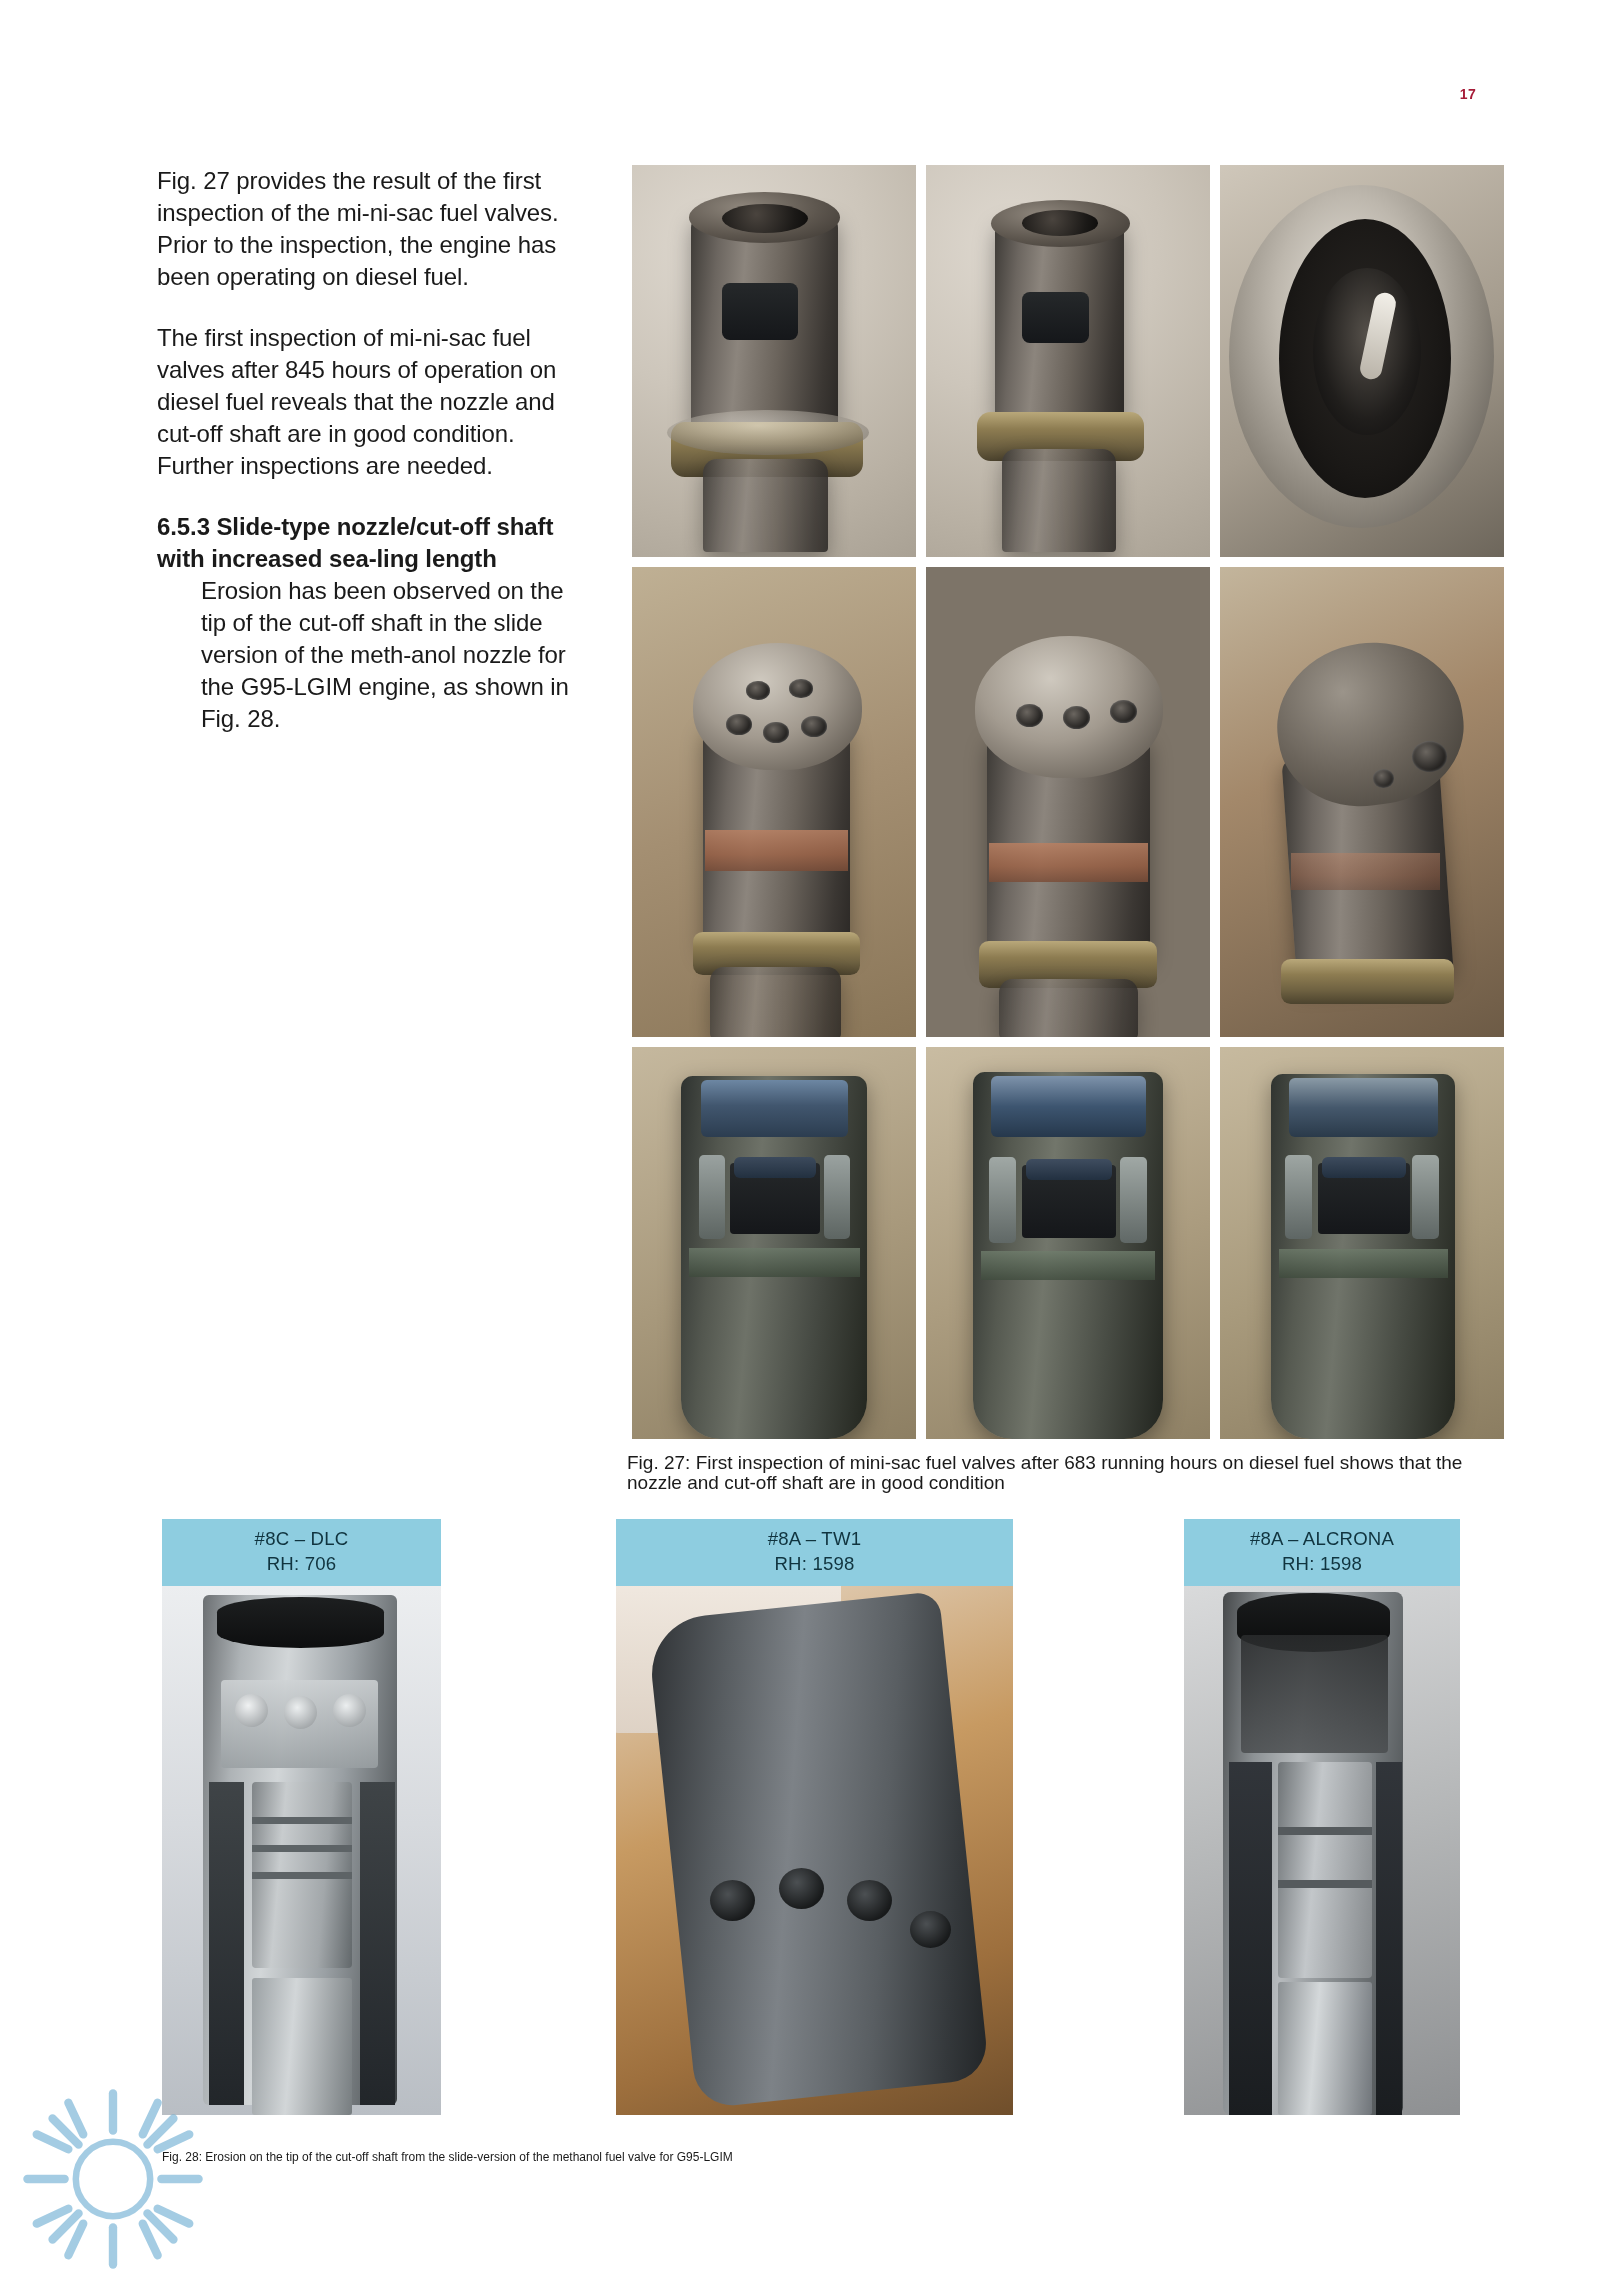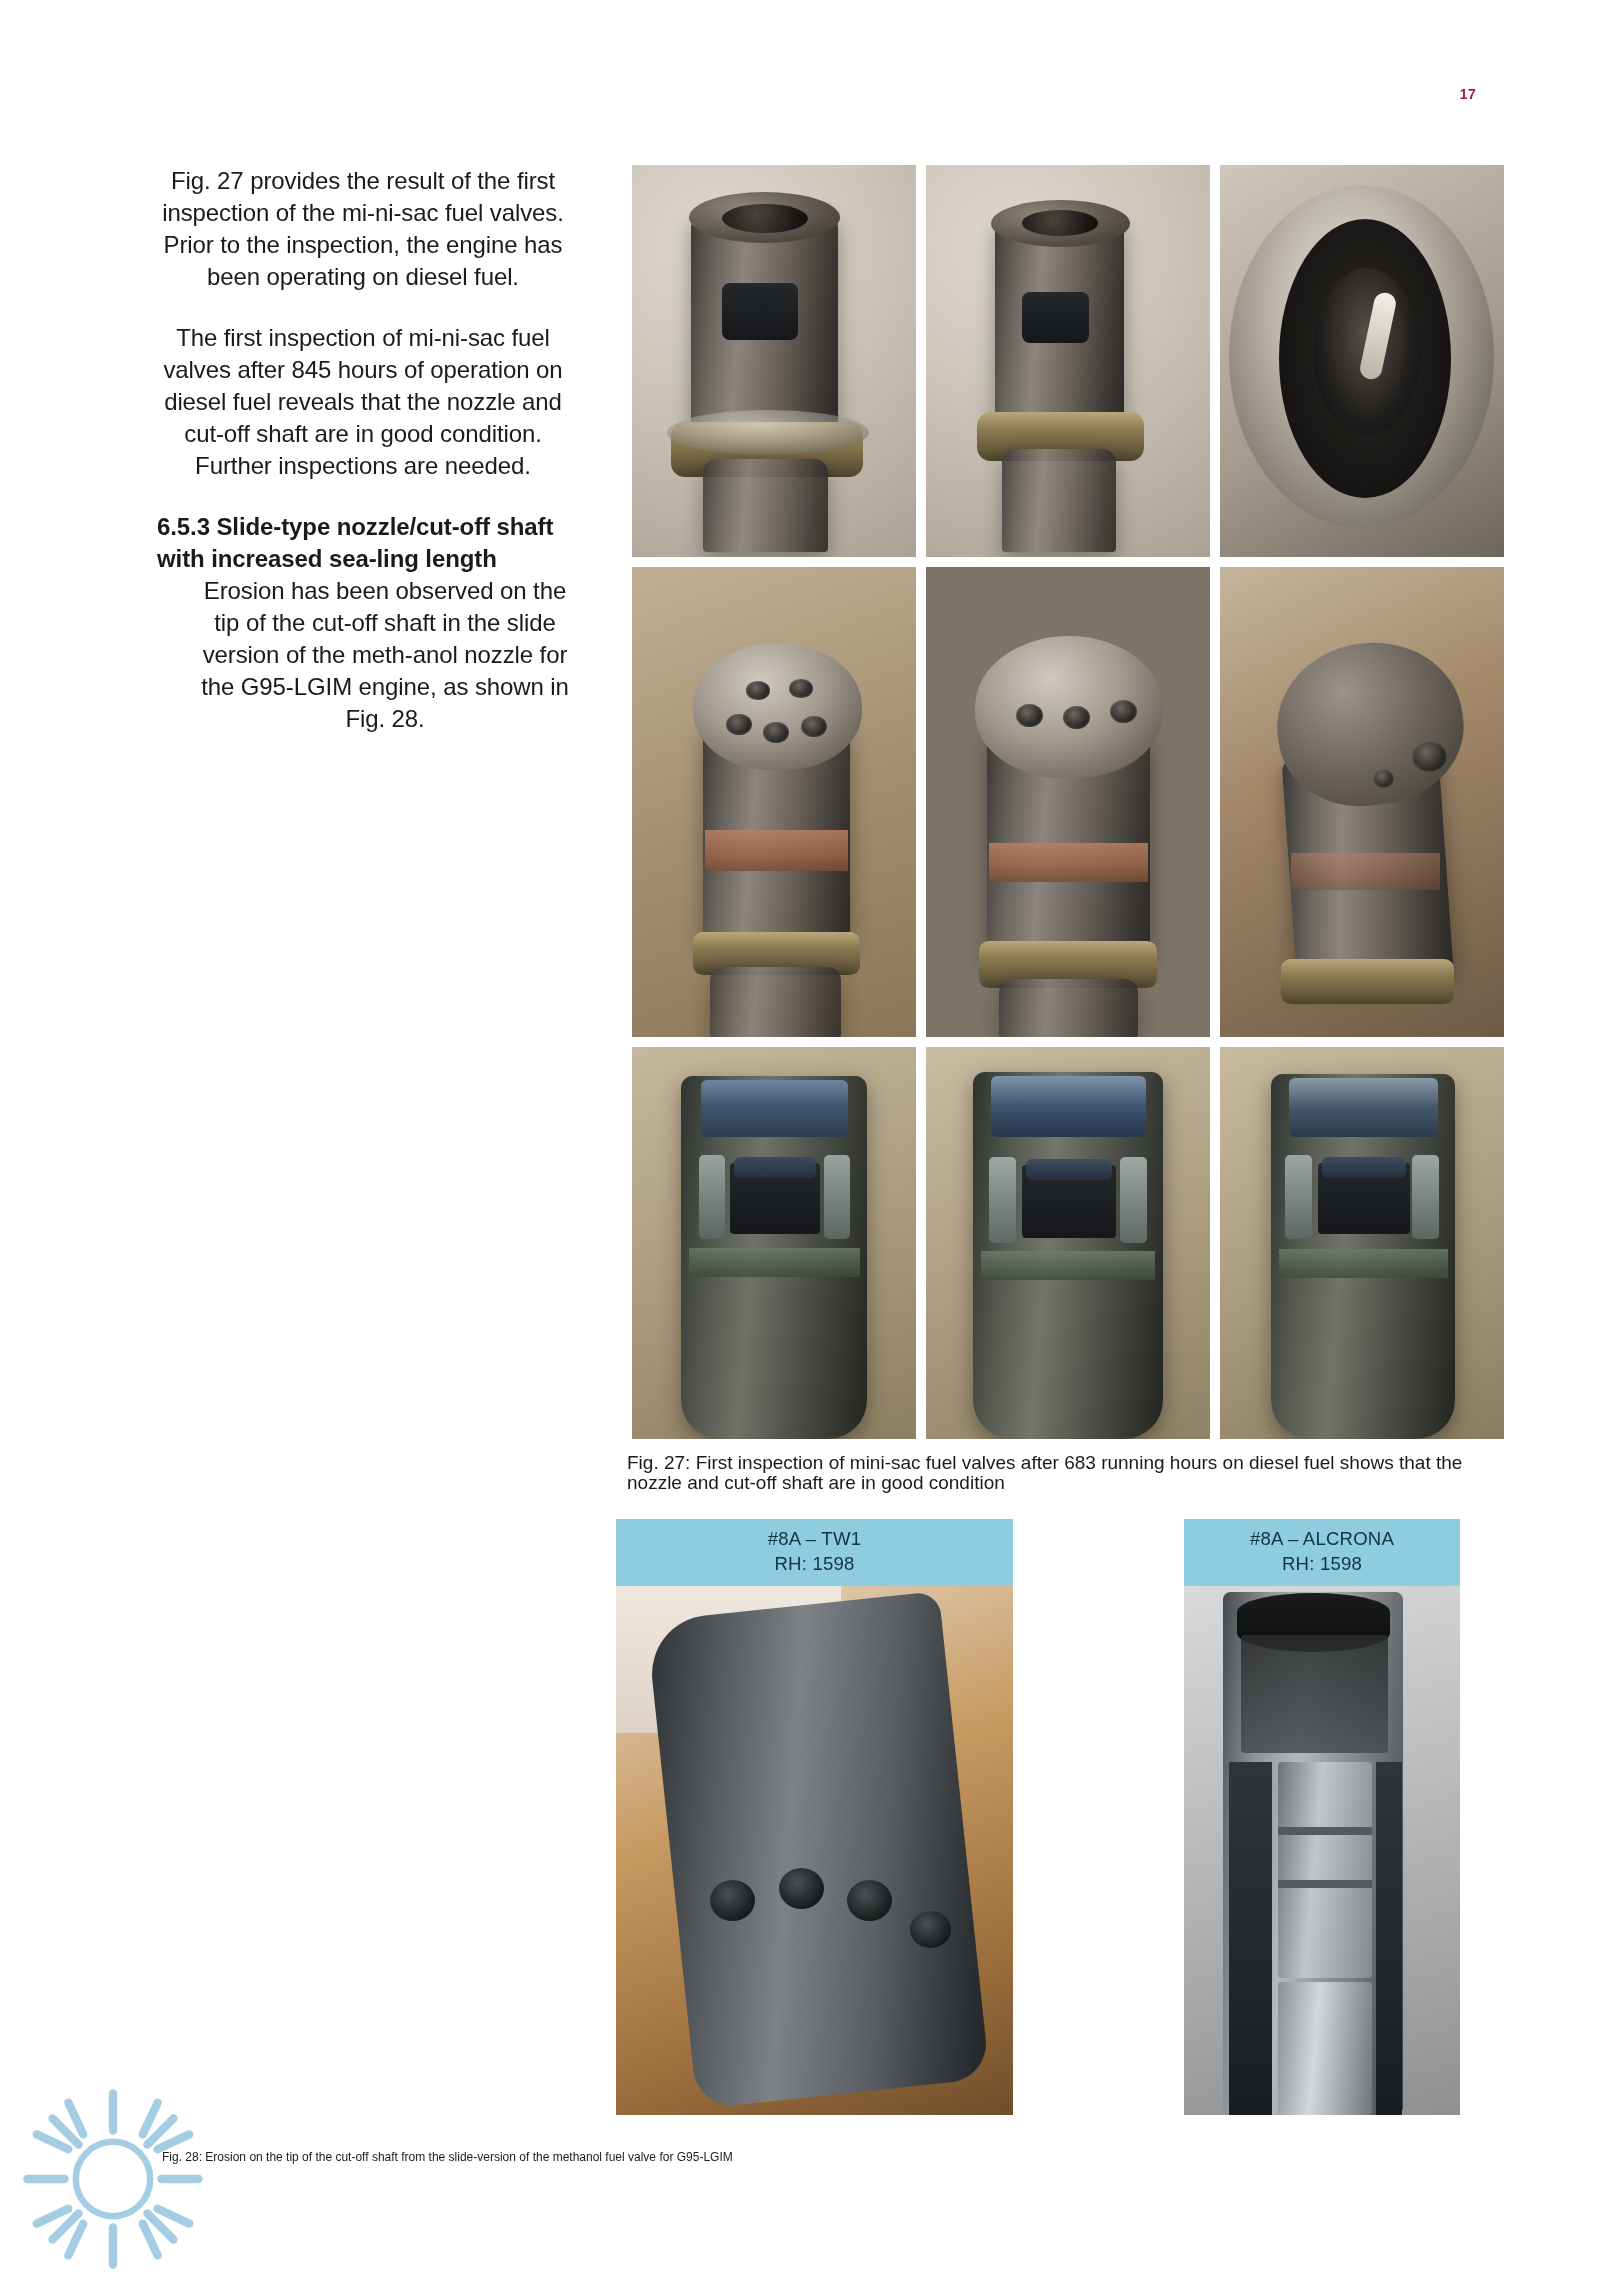--- a/index.html
+++ b/index.html
@@ -45,7 +45,6 @@
   }
   .text-col p {
     margin: 0 0 29px 0;
-    text-align: center;
   }
   .text-col h3 {
     margin: 0;

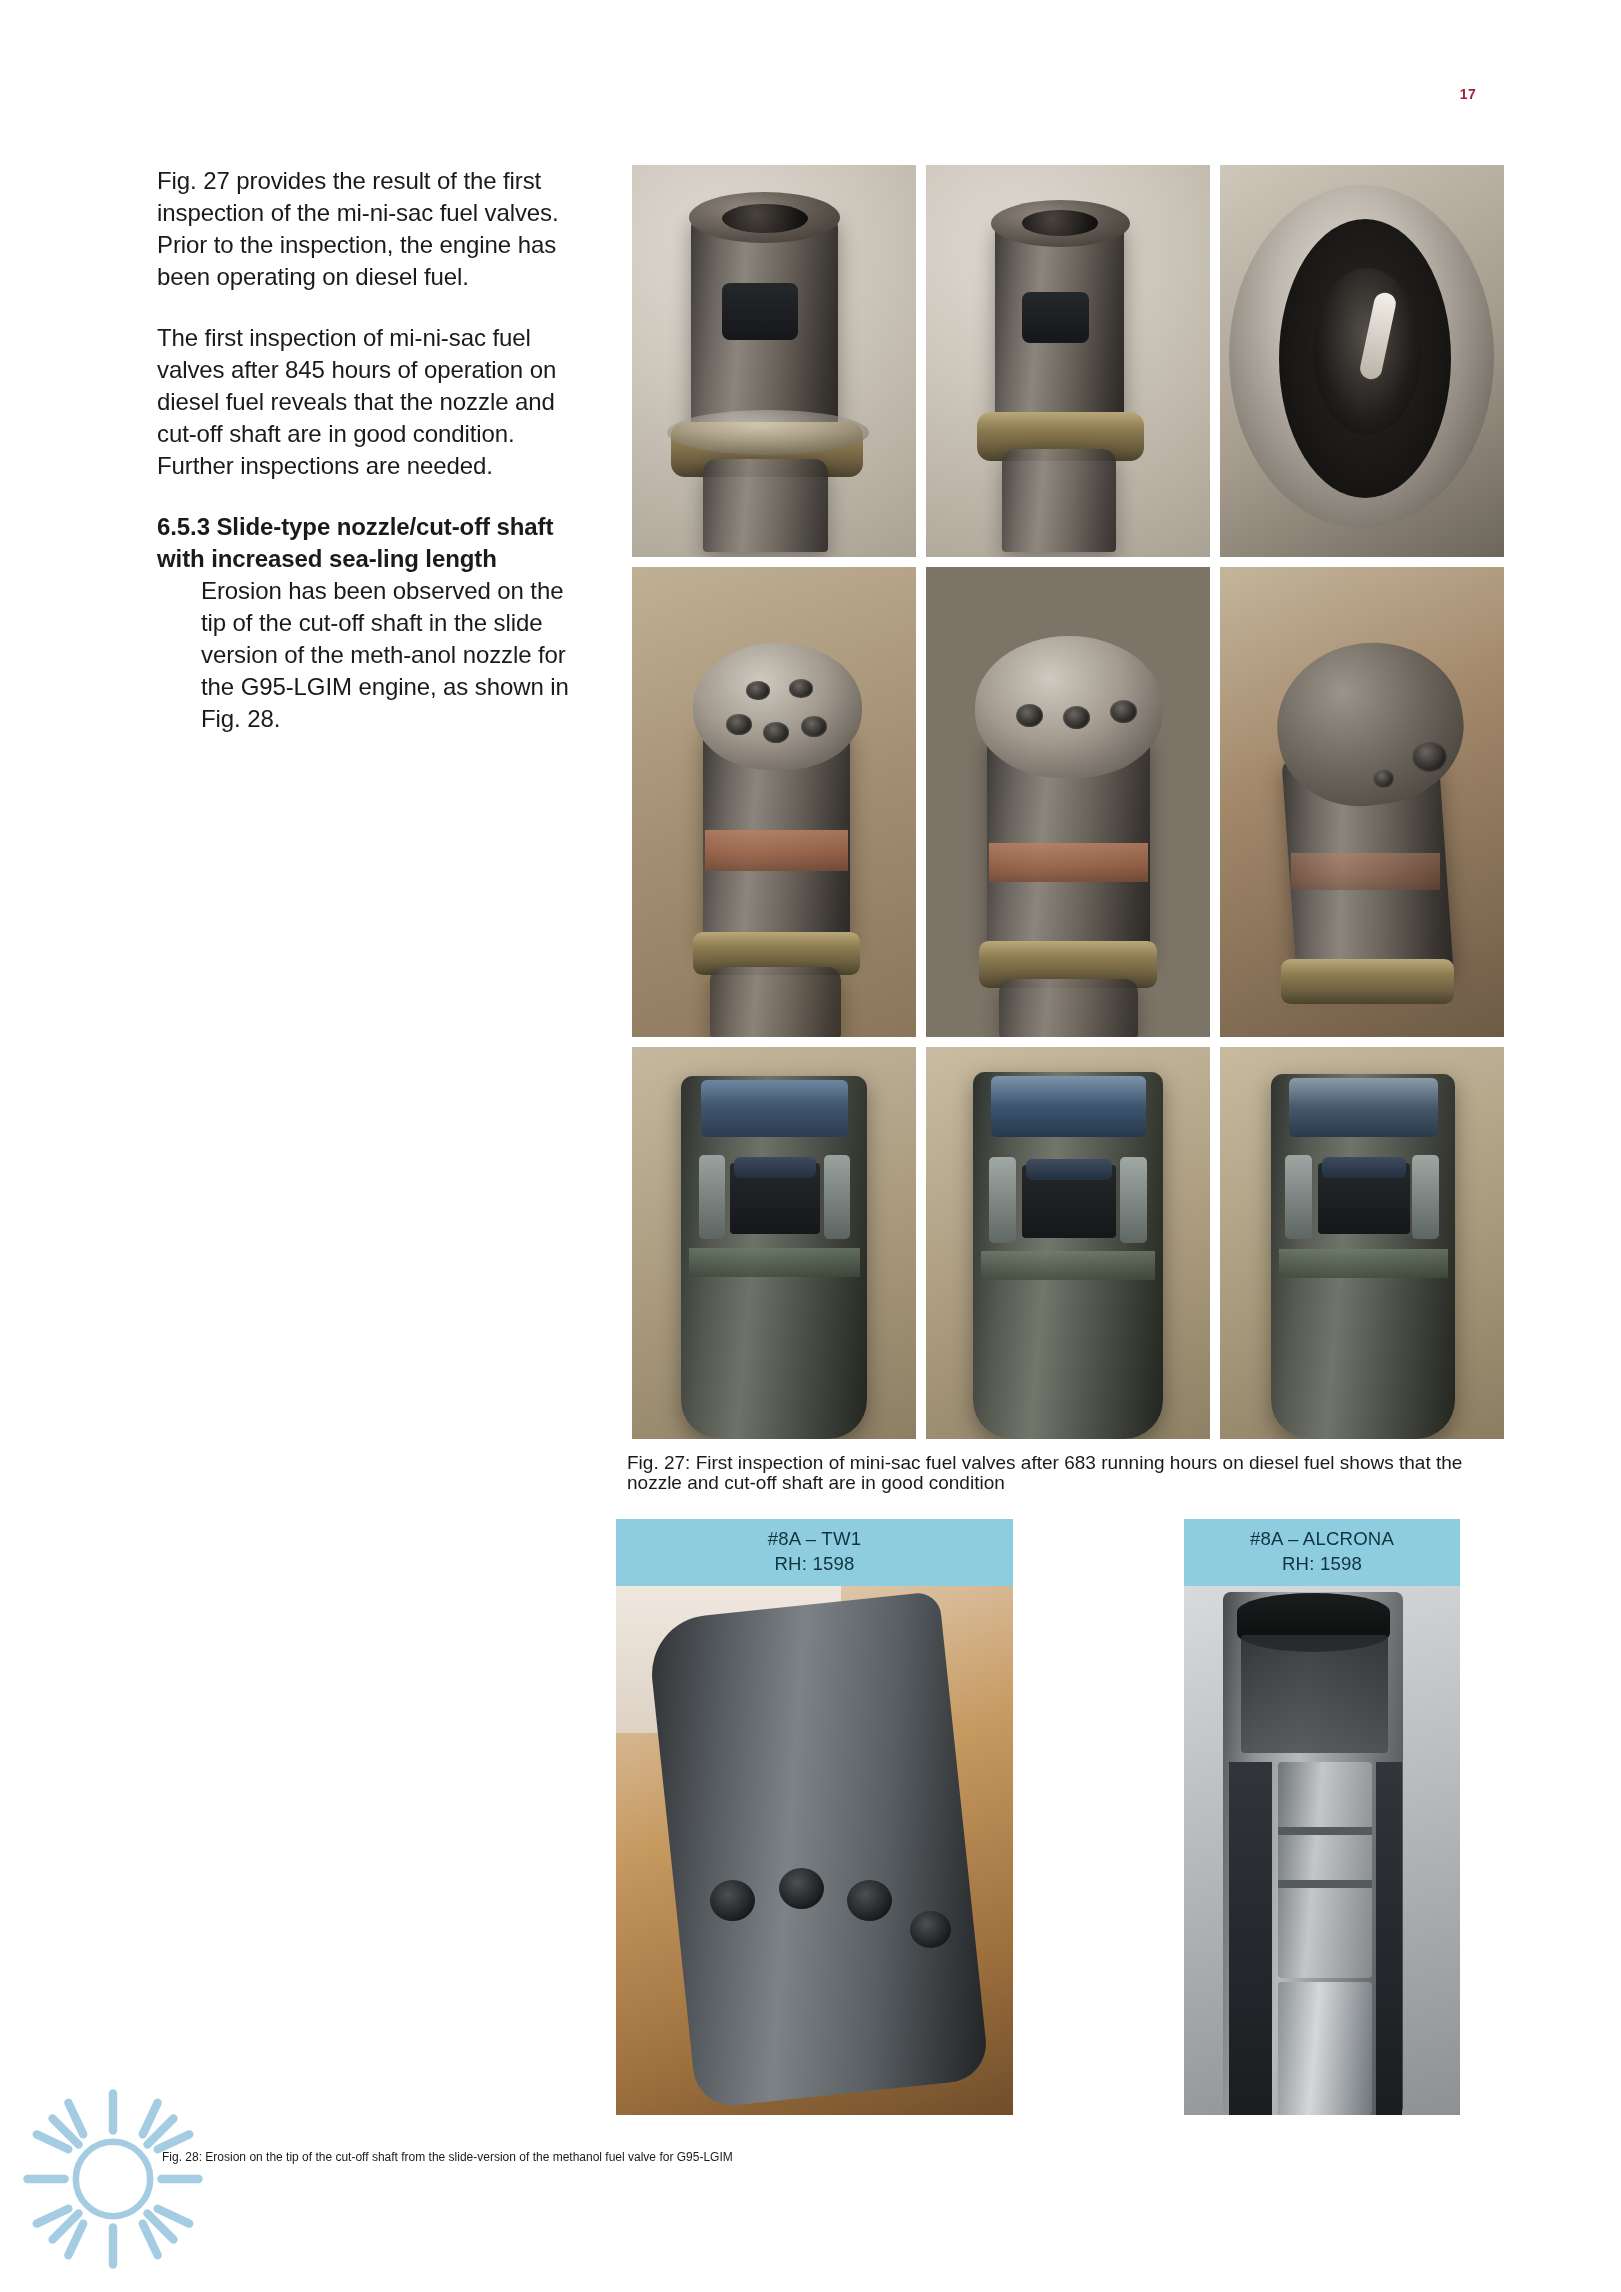--- a/index.html
+++ b/index.html
@@ -337,6 +337,27 @@
 
   <div class="fig28-row">
 
+    <div class="fig28-cell" style="left:0px; width:279px;">
+      <div class="fig28-header">
+        <div>#8C – DLC</div>
+        <div>RH: 706</div>
+      </div>
+      <div class="fig28-photo" style="height:529px; background:linear-gradient(180deg,#eceef0 0%,#d7dade 45%,#b9bec4 100%);">
+        <div style="position:absolute; left:41px; top:9.8px; width:194px; height:510px; background:linear-gradient(95deg,#6b6f72 0%,#aeb3b6 18%,#d2d6d8 38%,#9aa0a4 65%,#5a5f62 90%,#3c4043 100%); border-radius:5.9px;"></div>
+        <div style="position:absolute; left:55px; top:11.8px; width:167px; height:51px; background:linear-gradient(180deg,#1d1f20,#0d0e0f); border-radius:50%/30%;"></div>
+        <div style="position:absolute; left:59px; top:94px; width:157px; height:88px; background:linear-gradient(180deg,#cfd3d5,#9aa0a3); border-radius:3.9px; opacity:0.85;"></div>
+        <div style="position:absolute; left:73px; top:108px; width:33px; height:33px; border-radius:50%; background:radial-gradient(circle at 40% 35%,#f0f2f3,#8e9396);"></div>
+        <div style="position:absolute; left:122px; top:110px; width:33px; height:33px; border-radius:50%; background:radial-gradient(circle at 40% 35%,#eceff0,#8b9093);"></div>
+        <div style="position:absolute; left:171px; top:108px; width:33px; height:33px; border-radius:50%; background:radial-gradient(circle at 40% 35%,#eceff0,#8b9093);"></div>
+        <div style="position:absolute; left:90px; top:196px; width:100px; height:186px; background:linear-gradient(95deg,#7f8487 0%,#c8ccce 30%,#a2a7aa 70%,#62686b 100%); border-radius:3.9px;"></div>
+        <div style="position:absolute; left:90px; top:231px; width:100px; height:7.8px; background:#5d6366;"></div>
+        <div style="position:absolute; left:90px; top:259px; width:100px; height:7.8px; background:#5d6366;"></div>
+        <div style="position:absolute; left:90px; top:286px; width:100px; height:7.8px; background:#5d6366;"></div>
+        <div style="position:absolute; left:47px; top:196px; width:35px; height:323px; background:linear-gradient(180deg,#3f4447,#22262a);"></div>
+        <div style="position:absolute; left:198px; top:196px; width:35px; height:323px; background:linear-gradient(180deg,#3f4447,#22262a);"></div>
+        <div style="position:absolute; left:90px; top:392px; width:100px; height:137px; background:linear-gradient(95deg,#9aa0a3,#d2d6d8 40%,#777d80); border-radius:2.9px;"></div>
+      </div>
+    </div>
 
     <div class="fig28-cell" style="left:454px; width:397px;">
       <div class="fig28-header">

